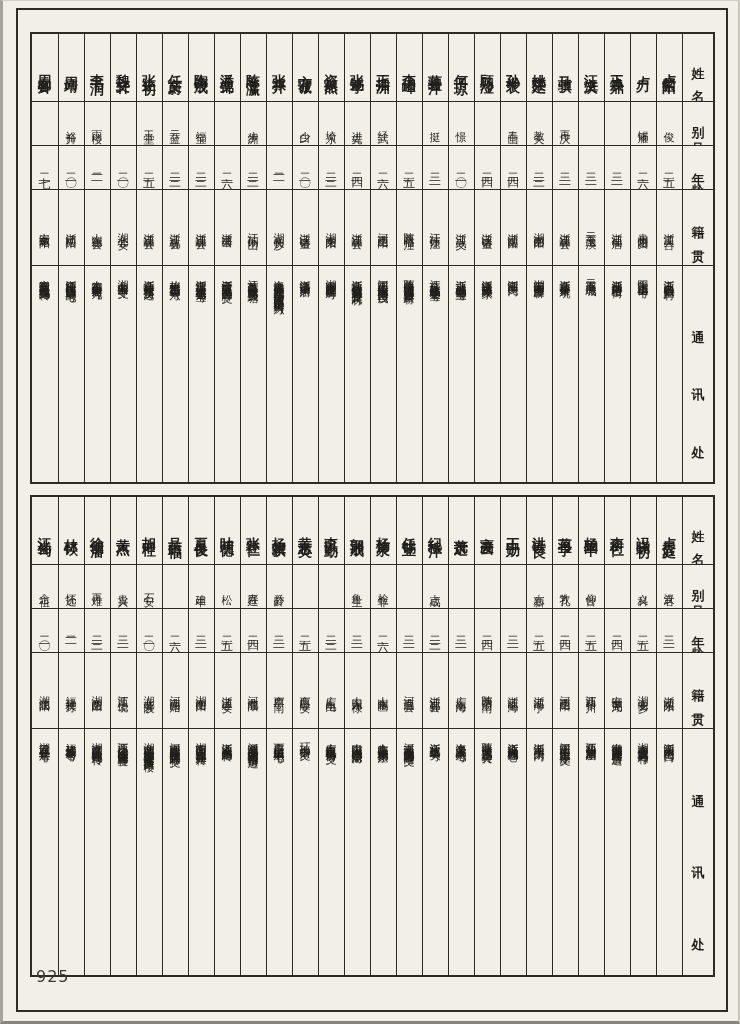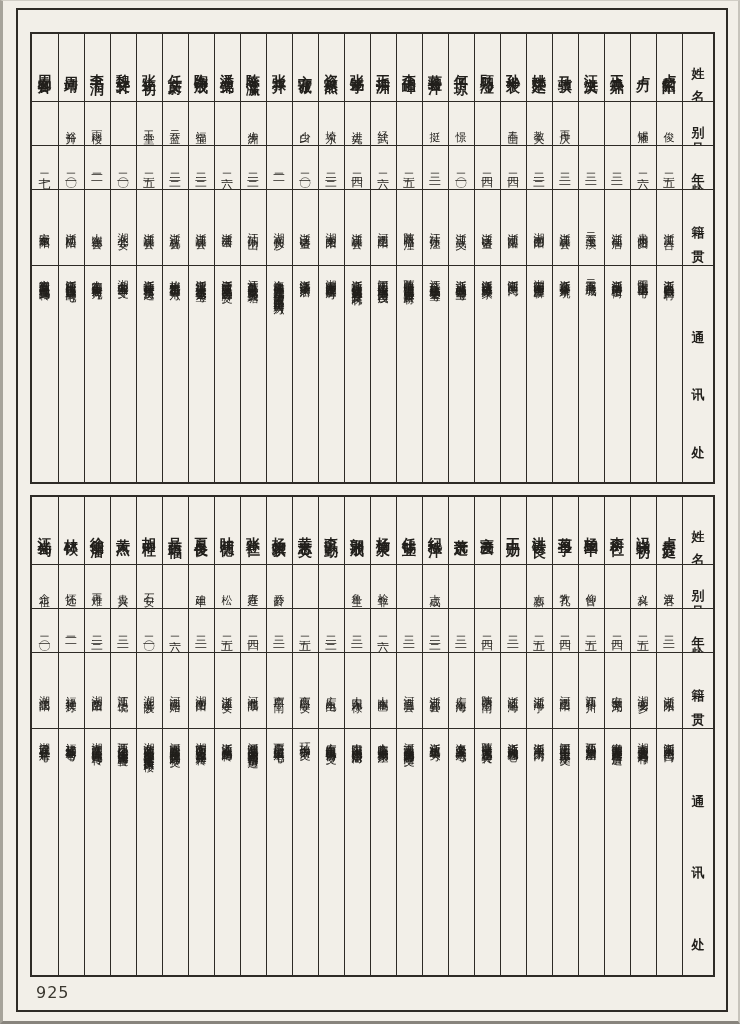--- a/index.html
+++ b/index.html
@@ -83,7 +83,7 @@
   .t2 .ls-addr{letter-spacing:72px;margin-bottom:-72px;}
   .cell-addr .head-label{align-self:center;}
   .page-number{
-    position:absolute;left:18px;bottom:8px;
+    position:absolute;left:18px;bottom:24px;
     font-family:"DejaVu Sans", sans-serif;
     font-size:16px;color:#3a372f;letter-spacing:1px;
   }

